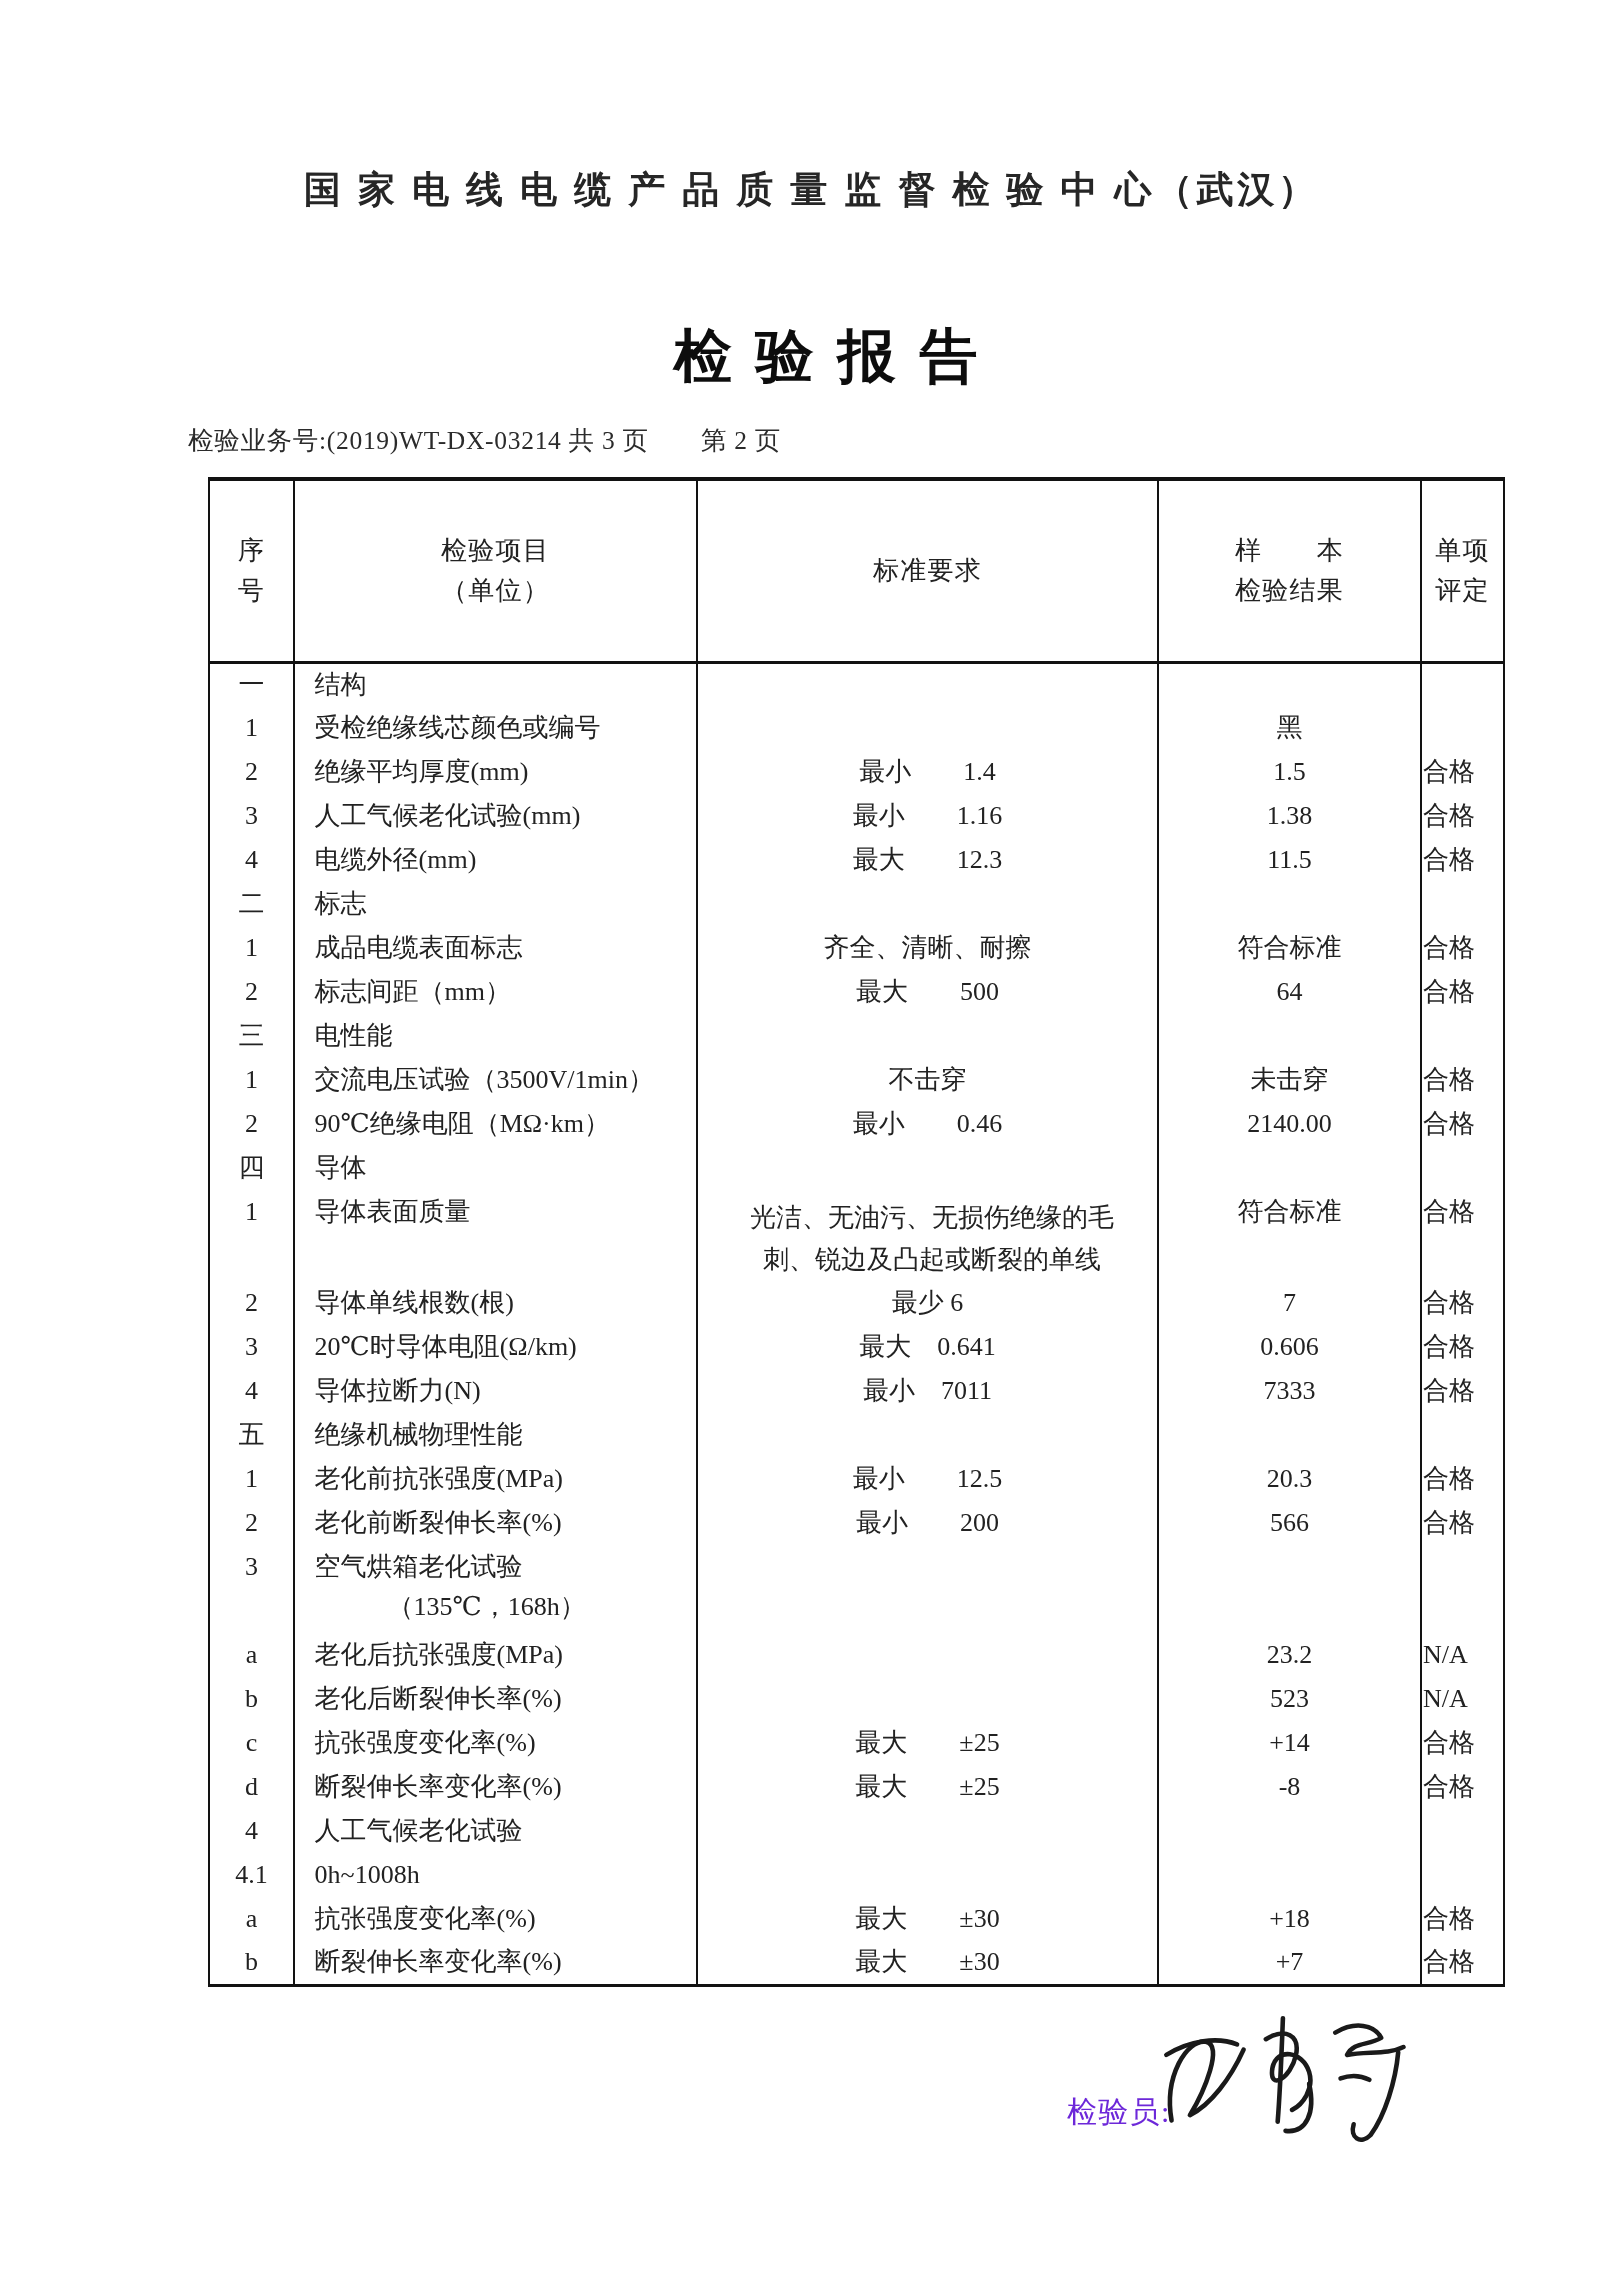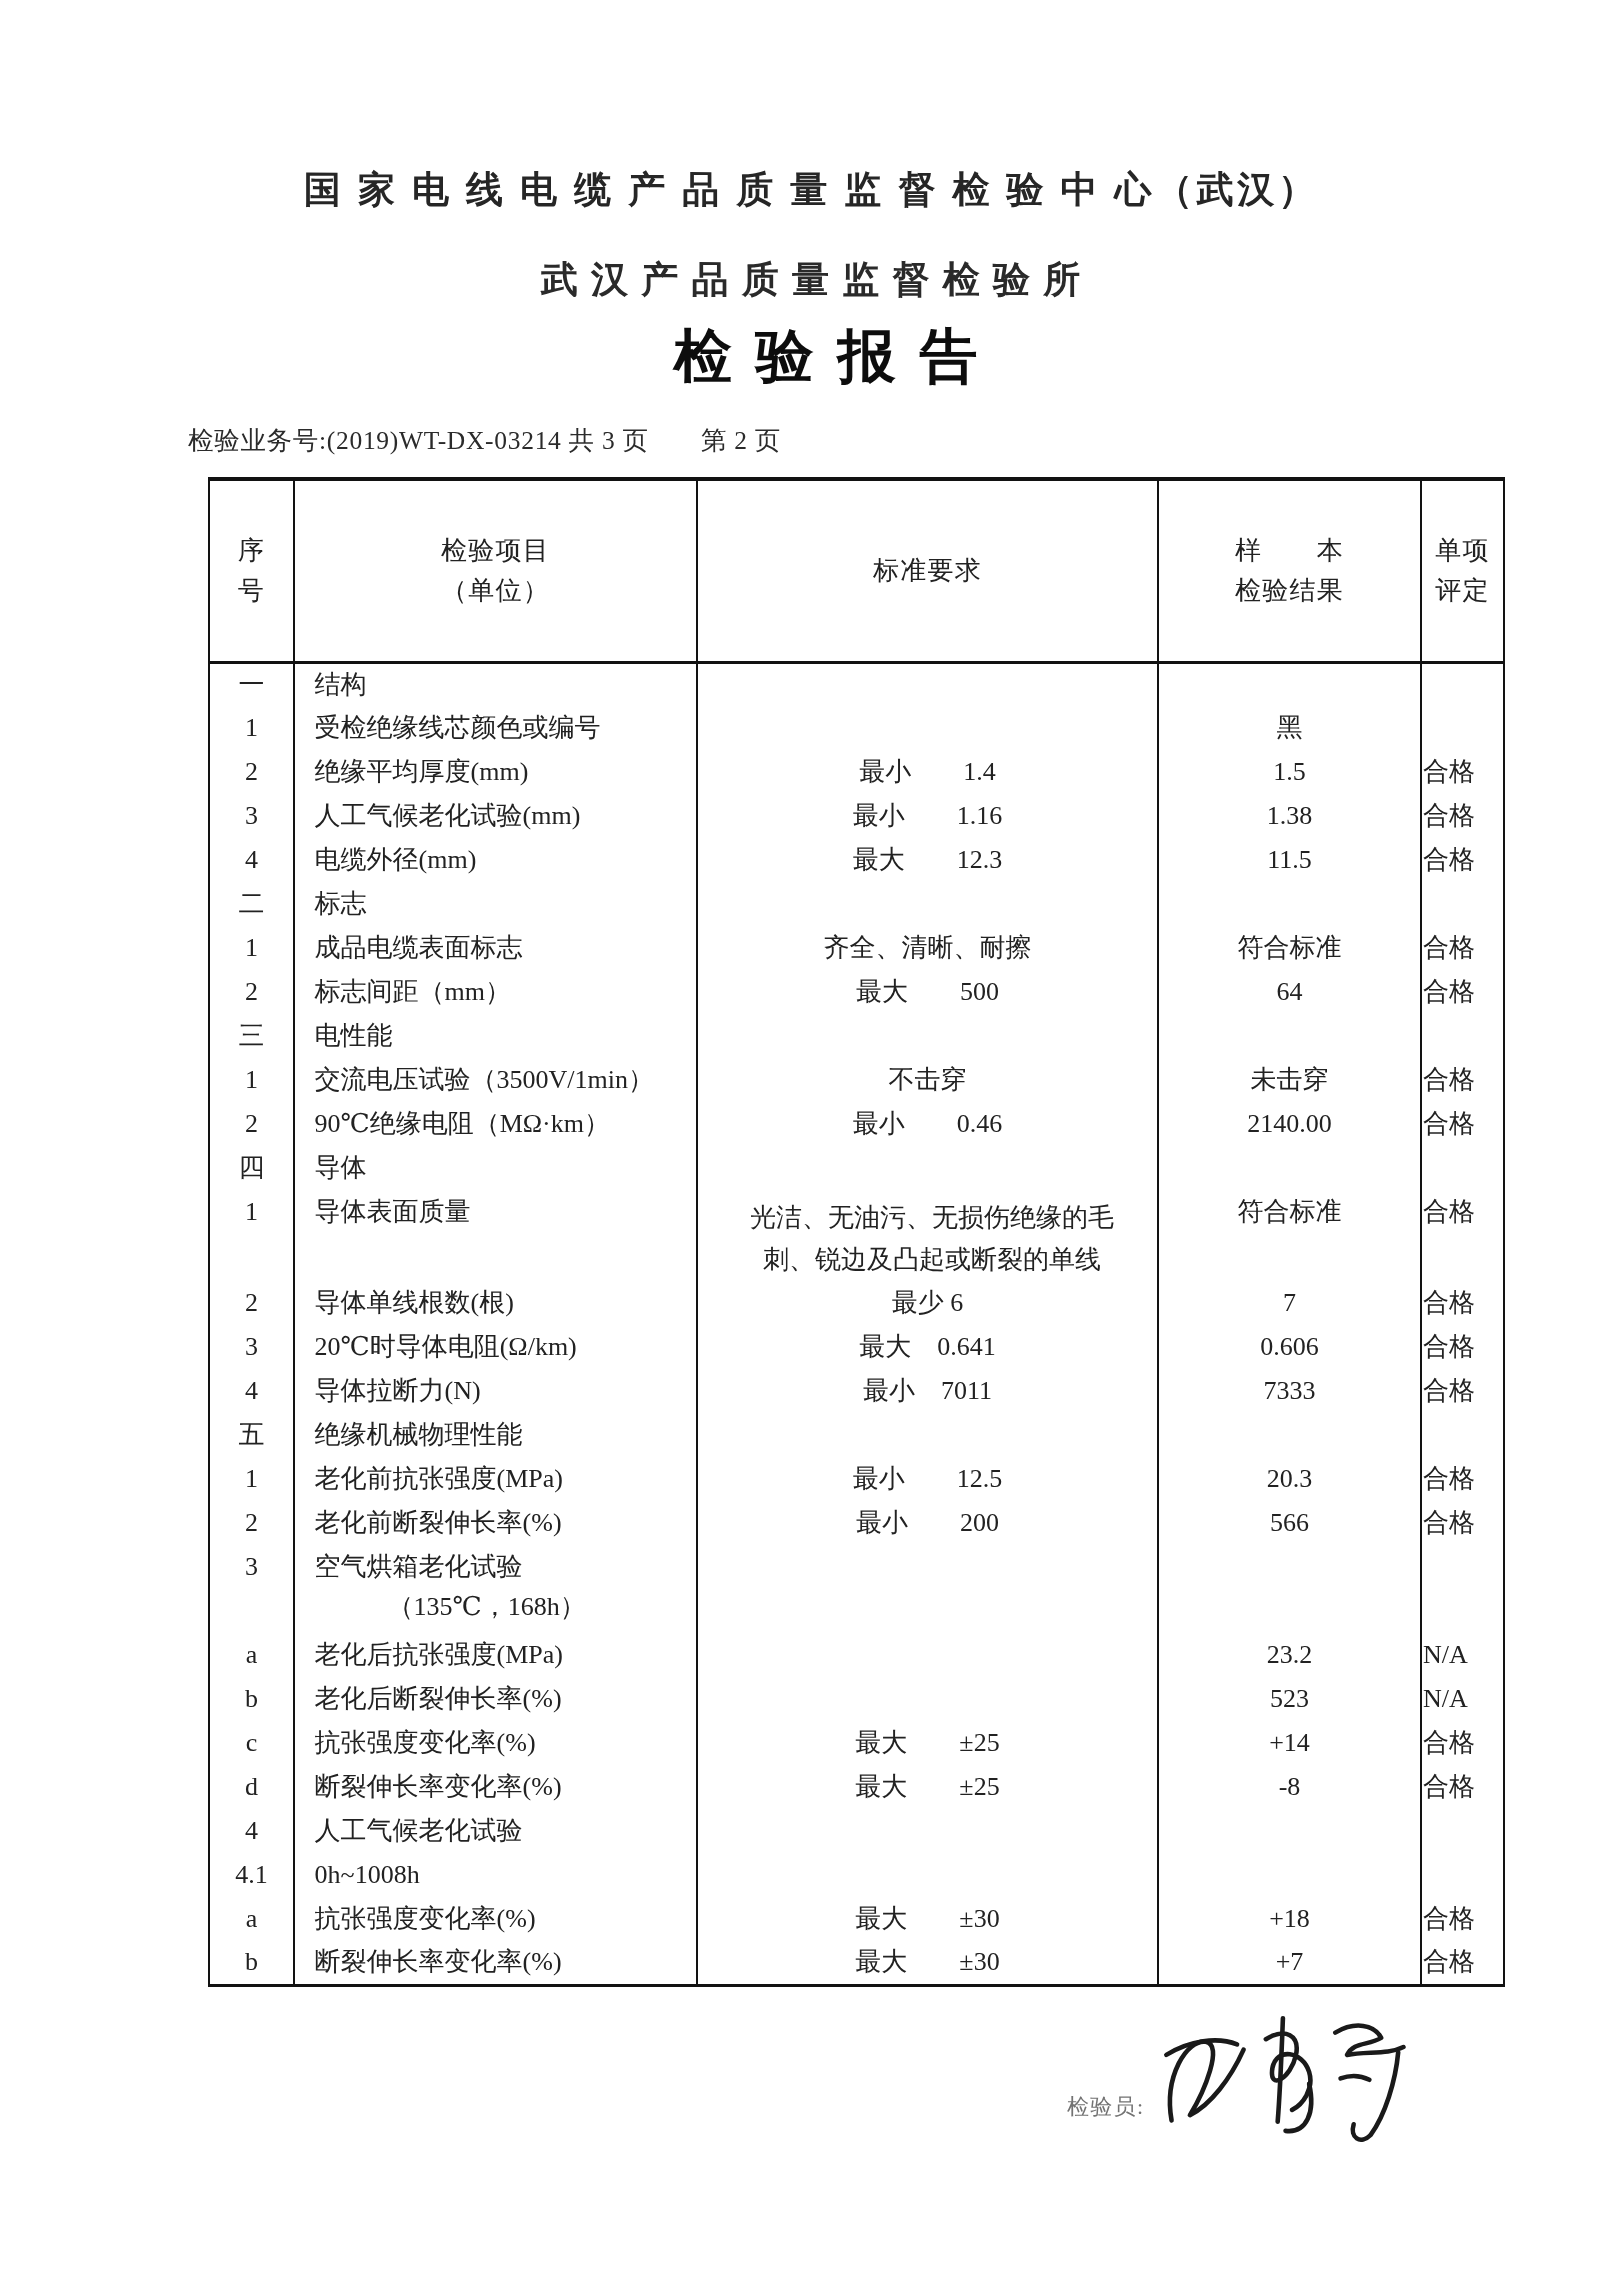--- a/index.html
+++ b/index.html
@@ -85,7 +85,6 @@
 <div class="page">
 
   <div class="org-line1">国 家 电 线 电 缆 产 品 质 量 监 督 检 验 中 心（武汉）</div>
-  <div class="org-line2">武 汉 产 品 质 量 监 督 检 验 所</div>
   <div class="report-title">检 验 报 告</div>
   <div class="report-no">检验业务号:(2019)WT-DX-03214 共 3 页　　第 2 页</div>
 

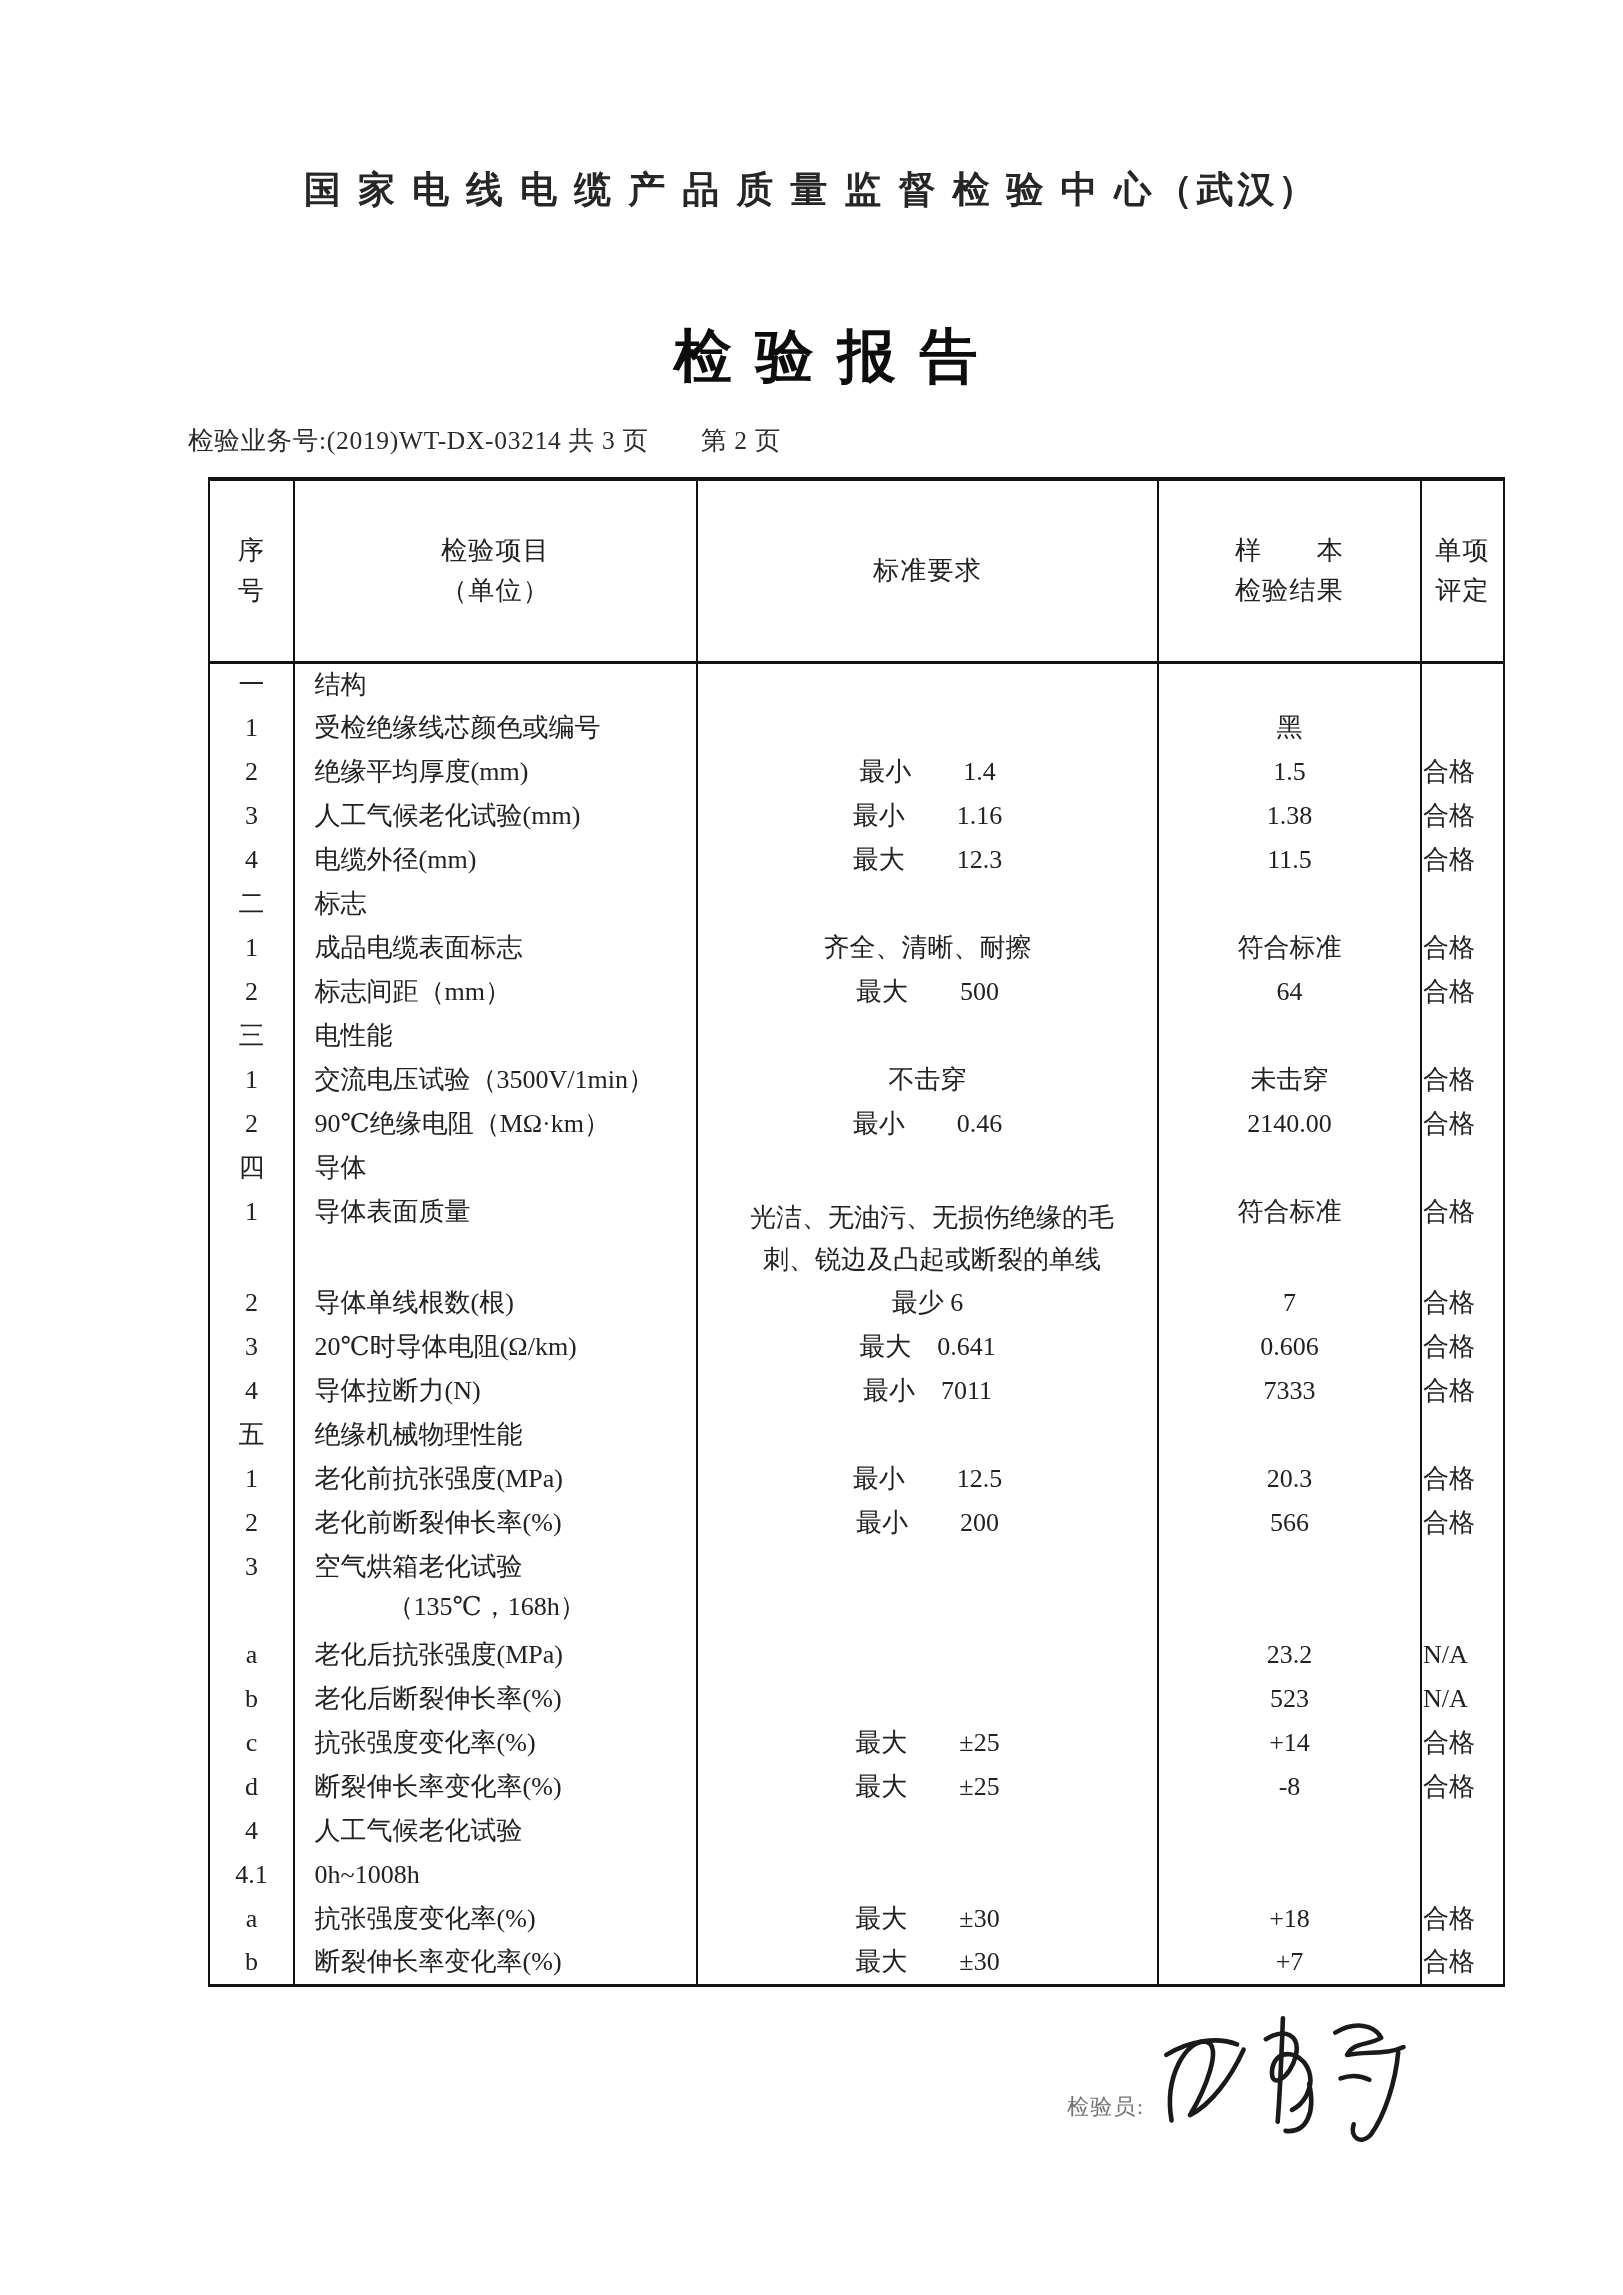--- a/index.html
+++ b/index.html
@@ -72,7 +72,7 @@
   
   .inspector-row {
     position: absolute; top: 2092px; left: 1067px;
-    font-size: 22px; color: #737373; letter-spacing: 1.3px;
+    font-size: 30px; color: #6d28d9; letter-spacing: 1.3px;
   }
   .signature-svg {
     position: absolute; top: 1992px; left: 1144px;

